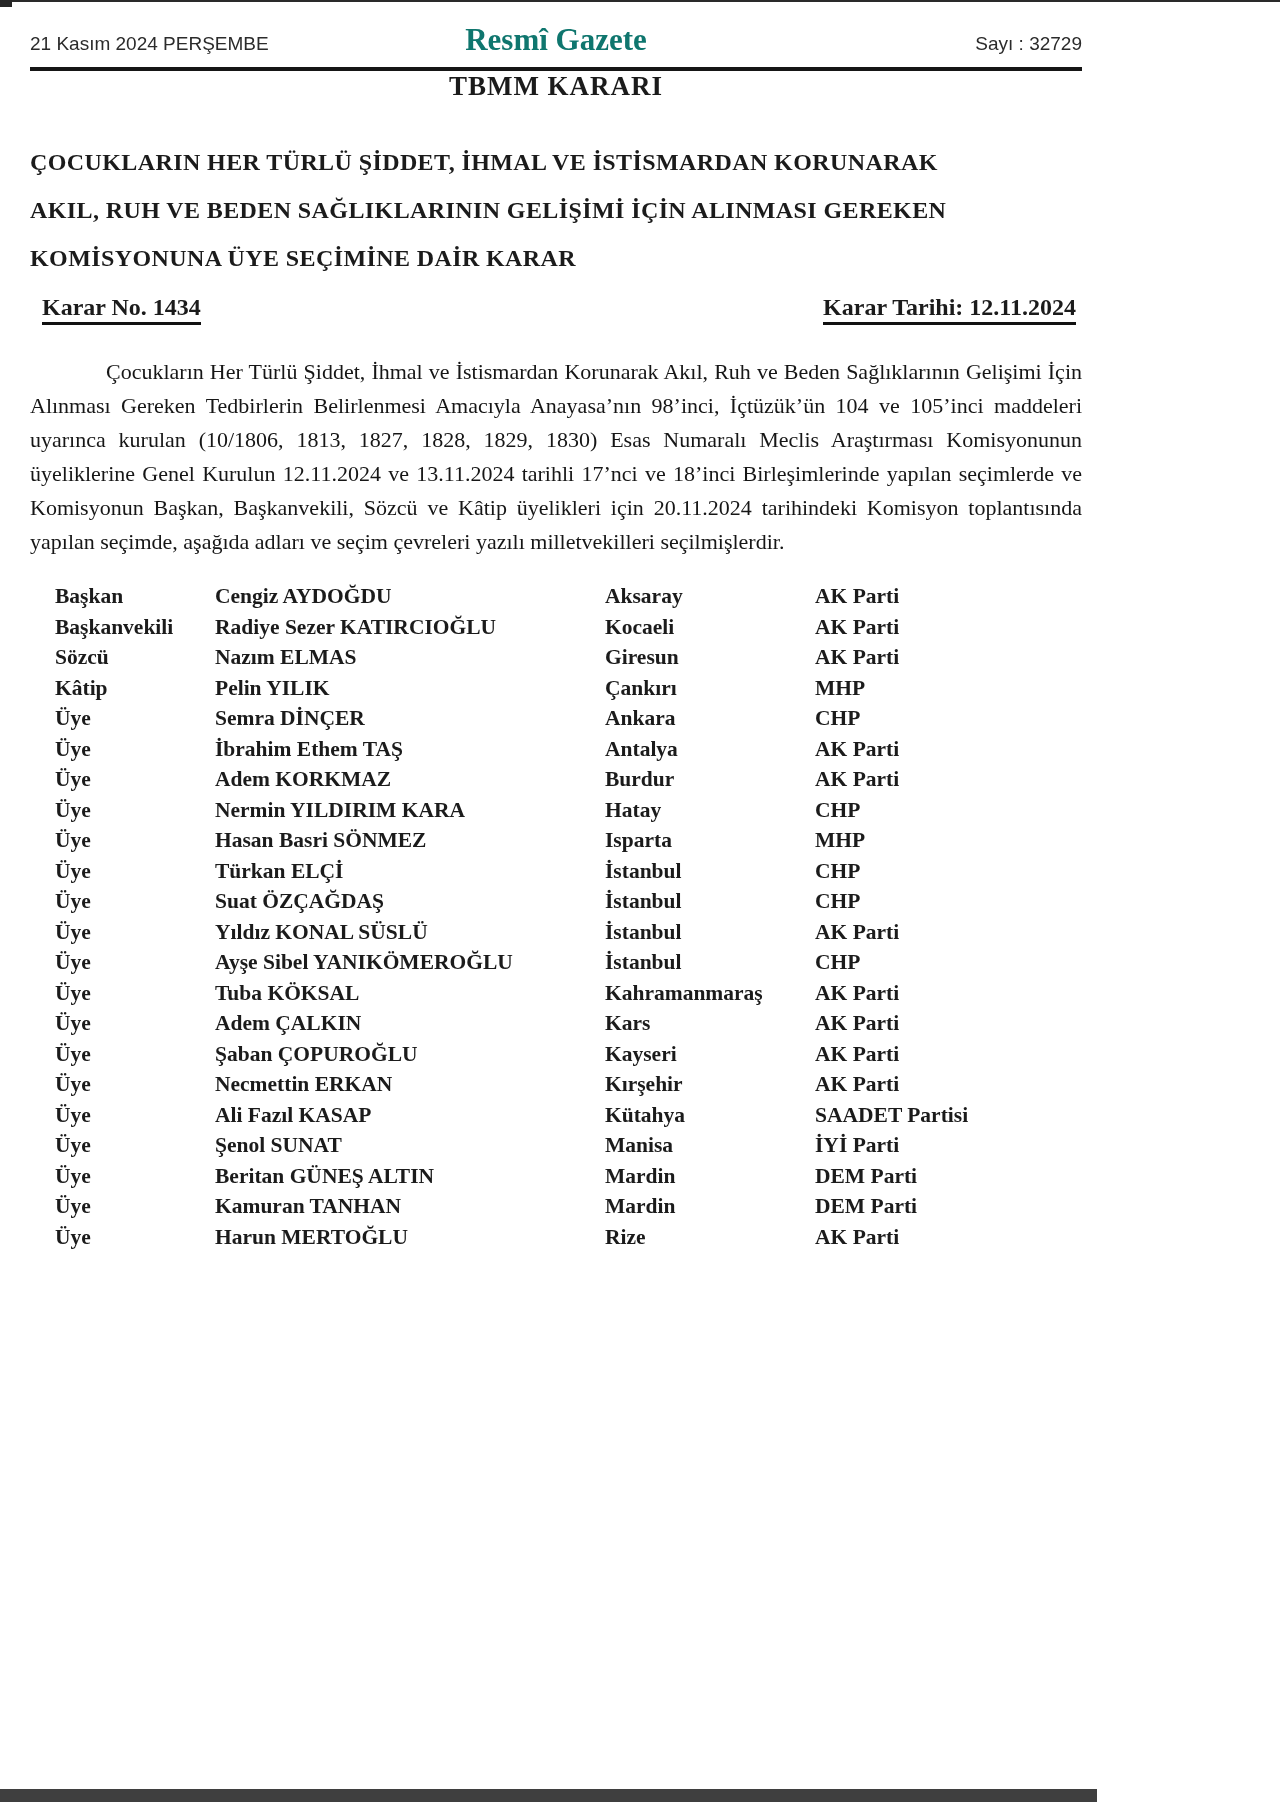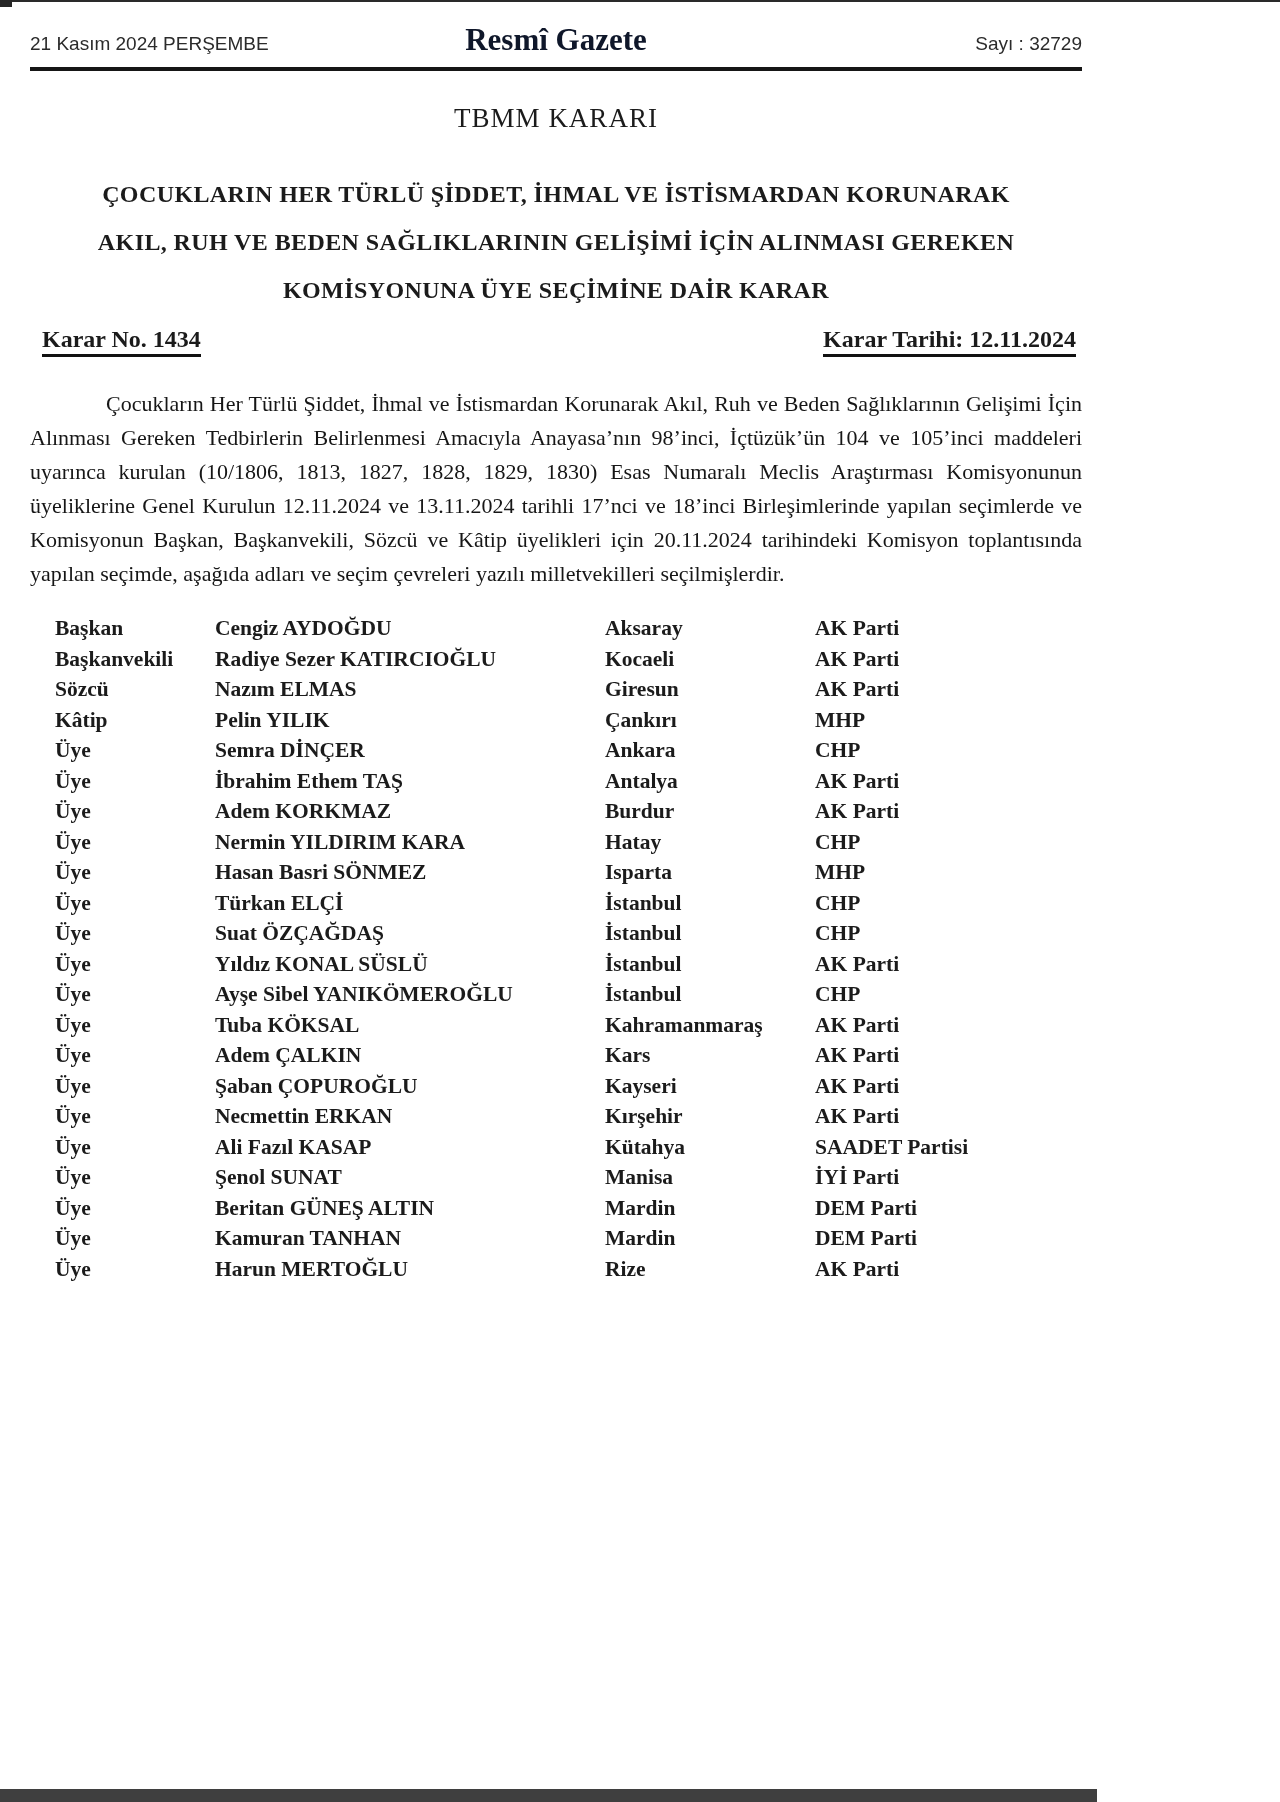--- a/index.html
+++ b/index.html
@@ -44,7 +44,7 @@
     font-family: "Liberation Serif", "DejaVu Serif", serif;
     font-weight: bold;
     font-size: 31px;
-    color: #0f172a;
+    color: #0f766e;
     justify-self: center;
     line-height: 1;
   }

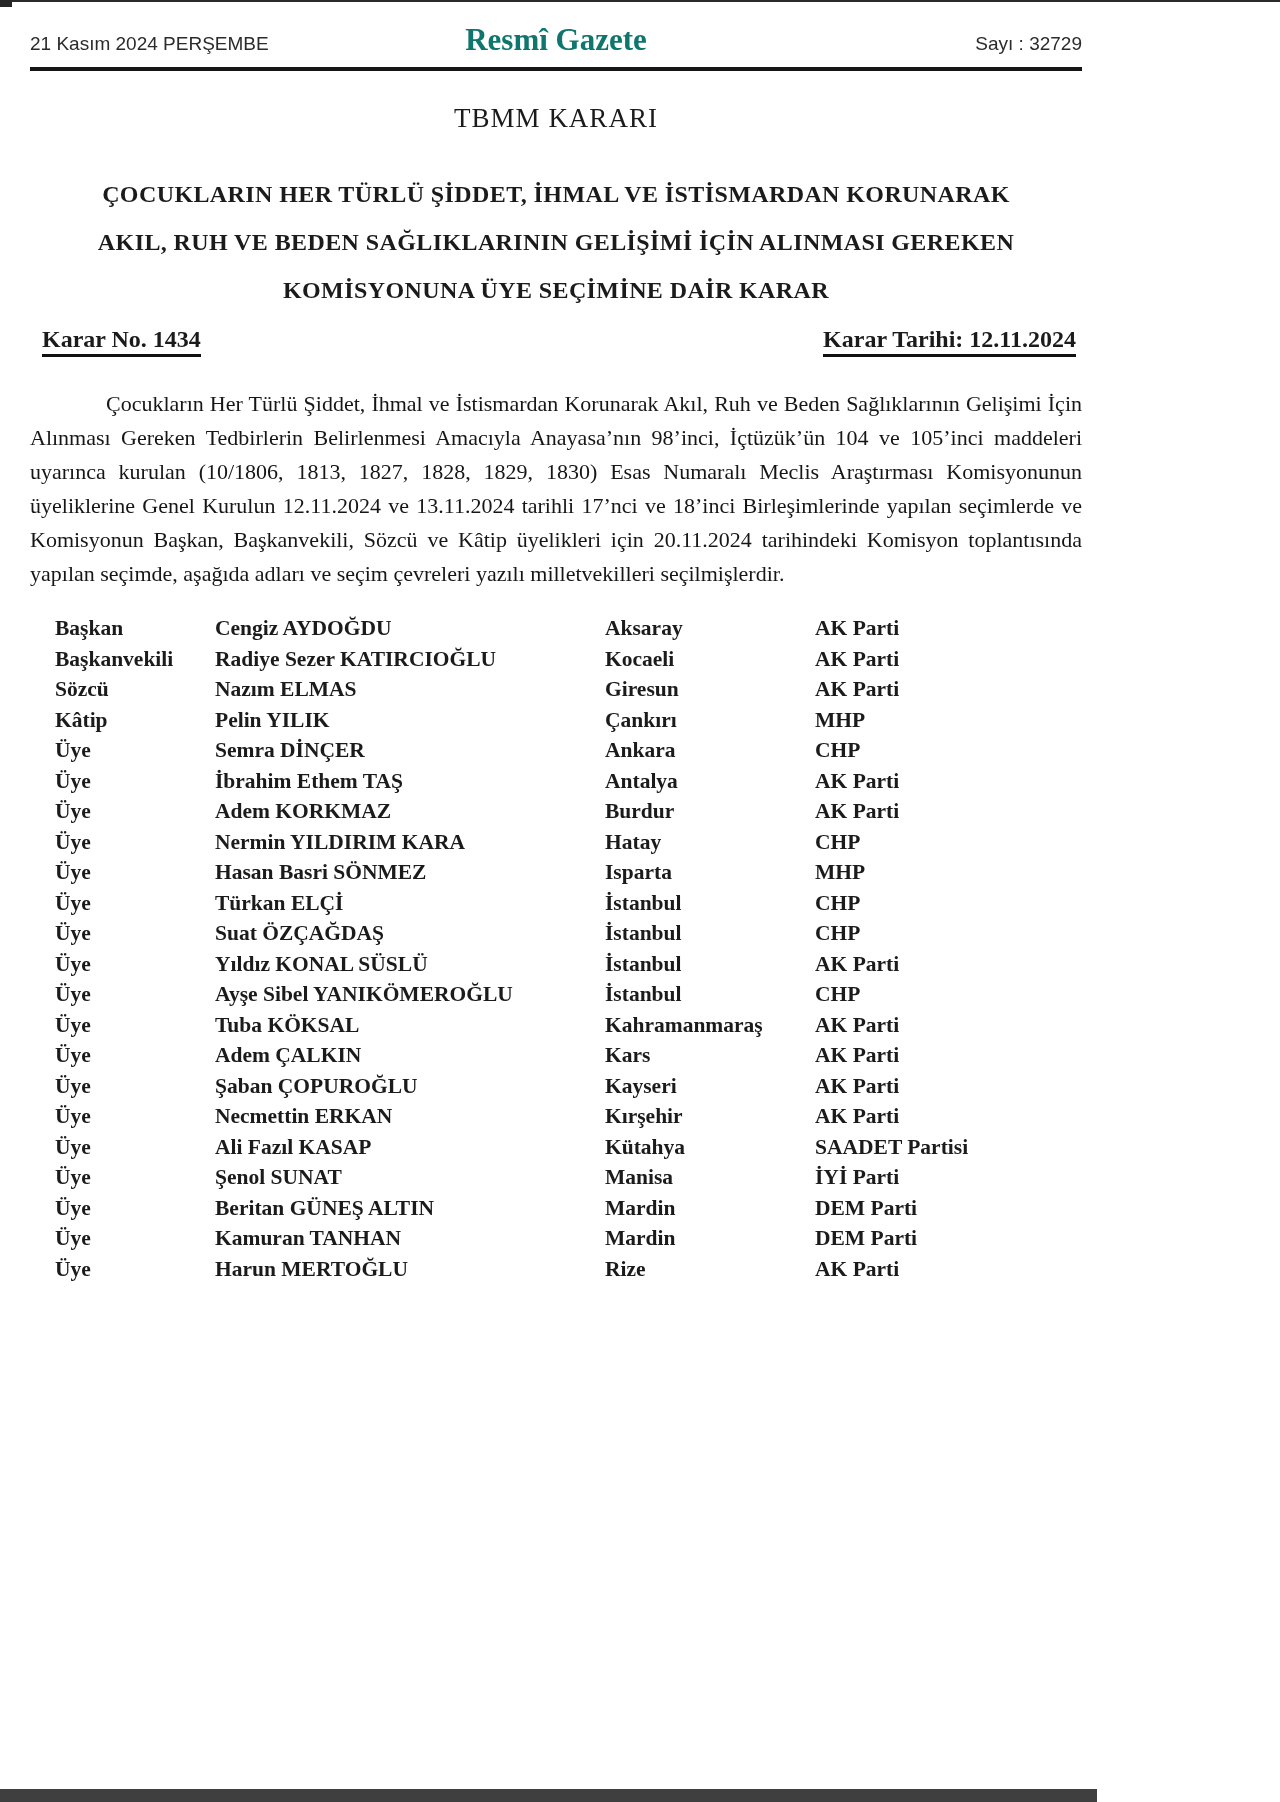--- a/index.html
+++ b/index.html
@@ -59,9 +59,8 @@
   }
   
   .kind-title {
-    margin-top: 32px;
     text-align: center;
-    font-weight: normal;
+    font-weight: bold;
     font-size: 27px;
     letter-spacing: 1px;
   }

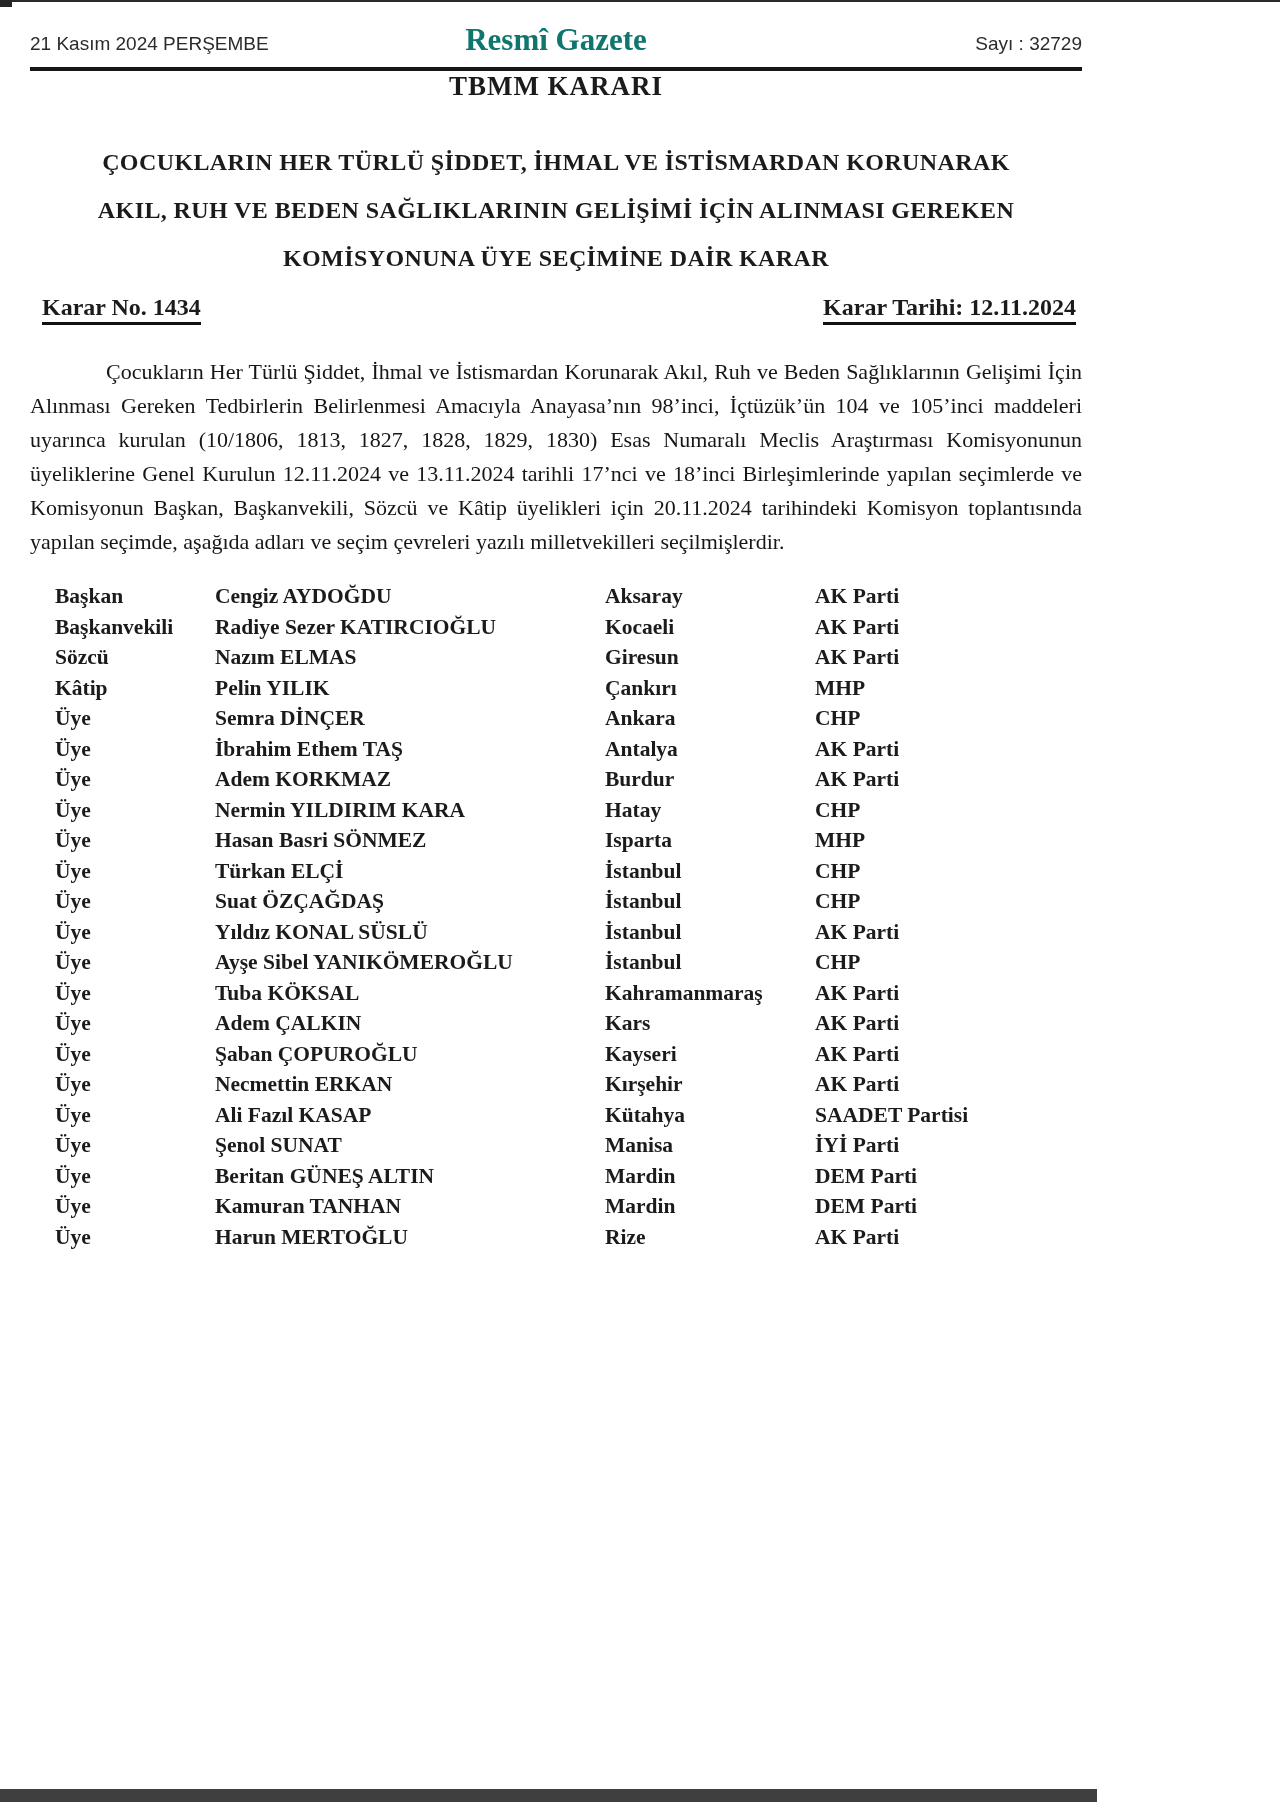--- a/index.html
+++ b/index.html
@@ -66,7 +66,7 @@
   }
   .headline {
     margin-top: 36px;
-    text-align: center;
+    text-align: left;
     font-weight: bold;
     font-size: 24px;
   }

